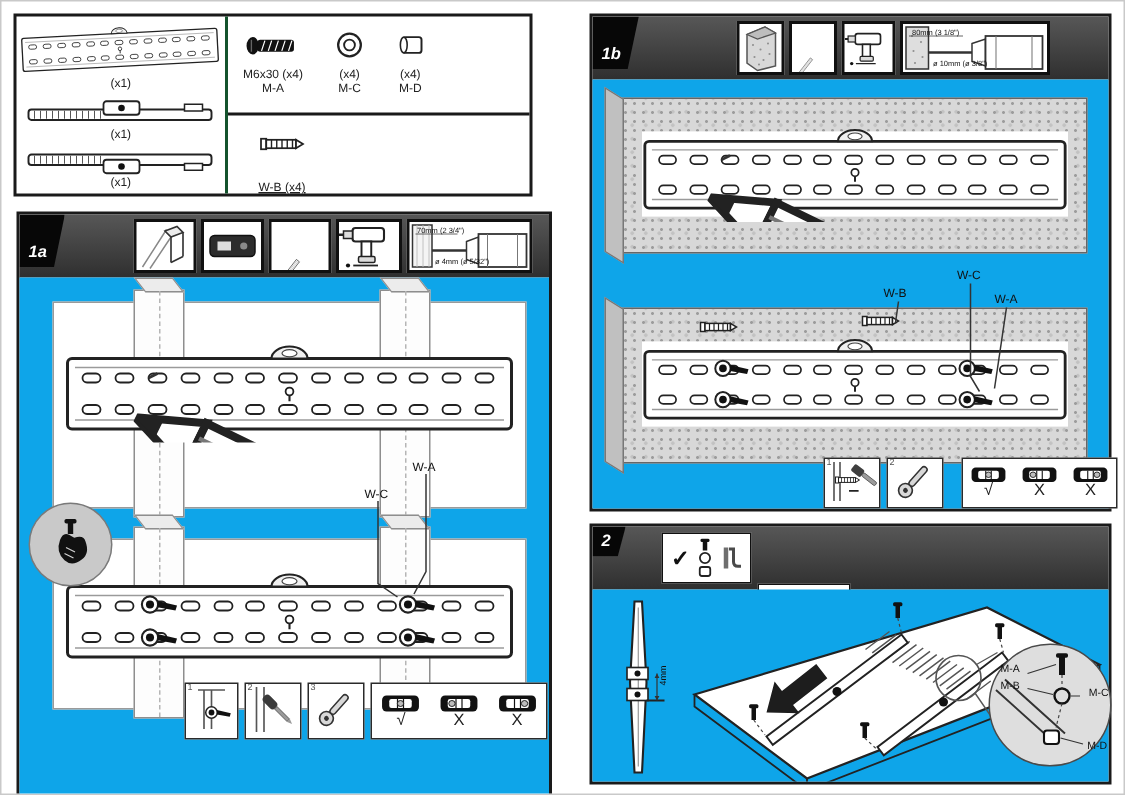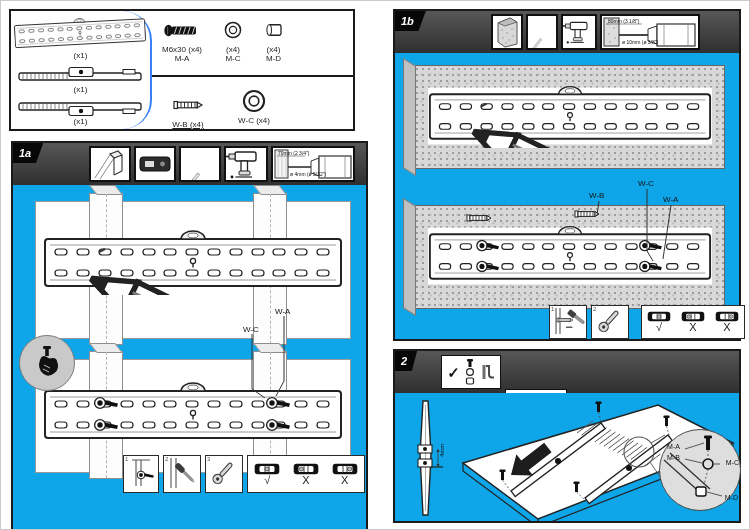--- a/index.html
+++ b/index.html
@@ -9,7 +9,7 @@
   .panel{position:absolute;border:2px solid #1a1a1a;background:#fff;box-sizing:border-box;}
   .hdr{position:absolute;left:0;top:0;right:0;height:42px;background:linear-gradient(180deg,#575757,#2f2f2f);}
   .chip{position:absolute;left:0;top:0;height:20px;background:#070707;color:#fff;
-        font:italic bold 11px/20px "Liberation Sans",sans-serif;padding:0 12px 0 6px;
+        font:italic bold 11px/20px "Liberation Sans",sans-serif;padding:15px 12px 0 6px;
         clip-path:polygon(0 0,100% 0,76% 100%,0 100%);}
   .hboxes{position:absolute;top:3px;display:flex;gap:3px;}
   .hbox{background:#fff;border:2px solid #101010;height:36px;box-sizing:border-box;position:relative;overflow:hidden;}

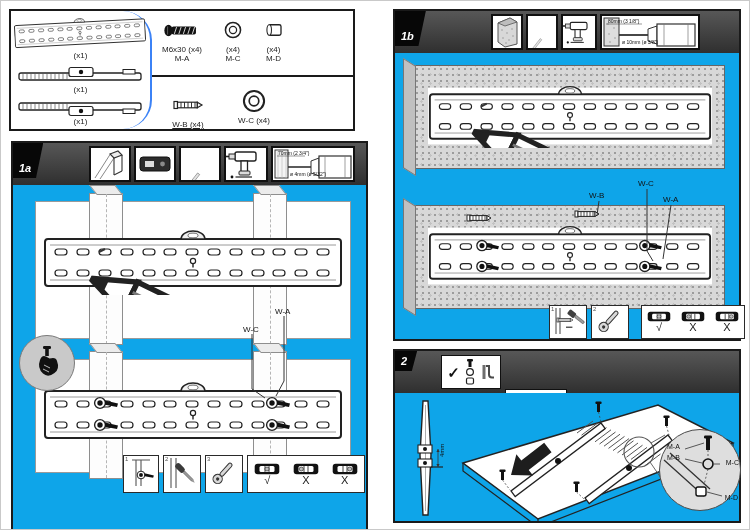--- a/index.html
+++ b/index.html
@@ -207,7 +207,7 @@
 <div id="app">
 
   <div class="panel" style="left:8px;top:8px;width:346px;height:122px;display:flex;">
-    <div style="width:139px;border-right:2px solid #3b82f6;position:relative;border-radius:29px;">
+    <div style="width:139px;border-right:2px solid #14532d;position:relative;">
       <svg class="abs" style="left:3px;top:7px;transform:rotate(-3deg);" width="132" height="30" viewBox="0 0 300 64" preserveAspectRatio="none">
           <use href="#sy-plate"></use>
         </svg>

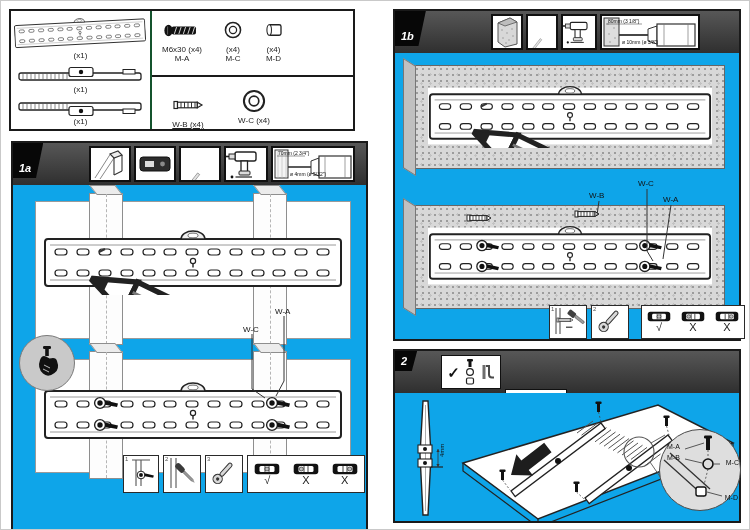--- a/index.html
+++ b/index.html
@@ -252,7 +252,7 @@
         </div>
       </div>
       <div style="position:absolute;left:0;right:0;top:66px;bottom:0;display:flex;">
-        <div class="cell" style="width:72px;justify-content:flex-end;text-decoration:underline;">
+        <div class="cell" style="width:72px;justify-content:space-between;text-decoration:underline;">
           <span class="ic">
               <svg width="34" height="14" viewBox="0 0 26 12">
                 <use href="#sy-anchor"></use>

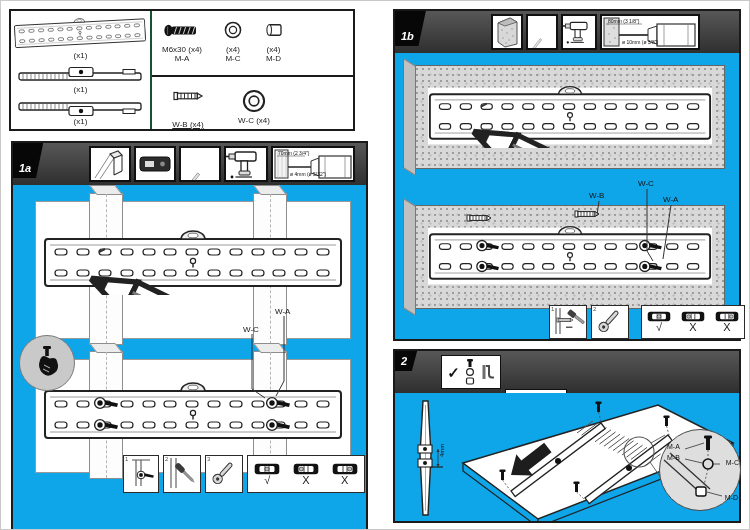--- a/index.html
+++ b/index.html
@@ -260,14 +260,6 @@
             </span>
           <span class="tx">W-B (x4)</span>
         </div>
-        <div class="cell" style="width:60px;justify-content:center;">
-          <span class="ic">
-              <svg width="24" height="24" viewBox="0 0 20 20">
-                <use href="#sy-washer"></use>
-              </svg>
-            </span>
-          <span class="tx">W-C (x4)</span>
-        </div>
       </div>
     </div>
   </div>

